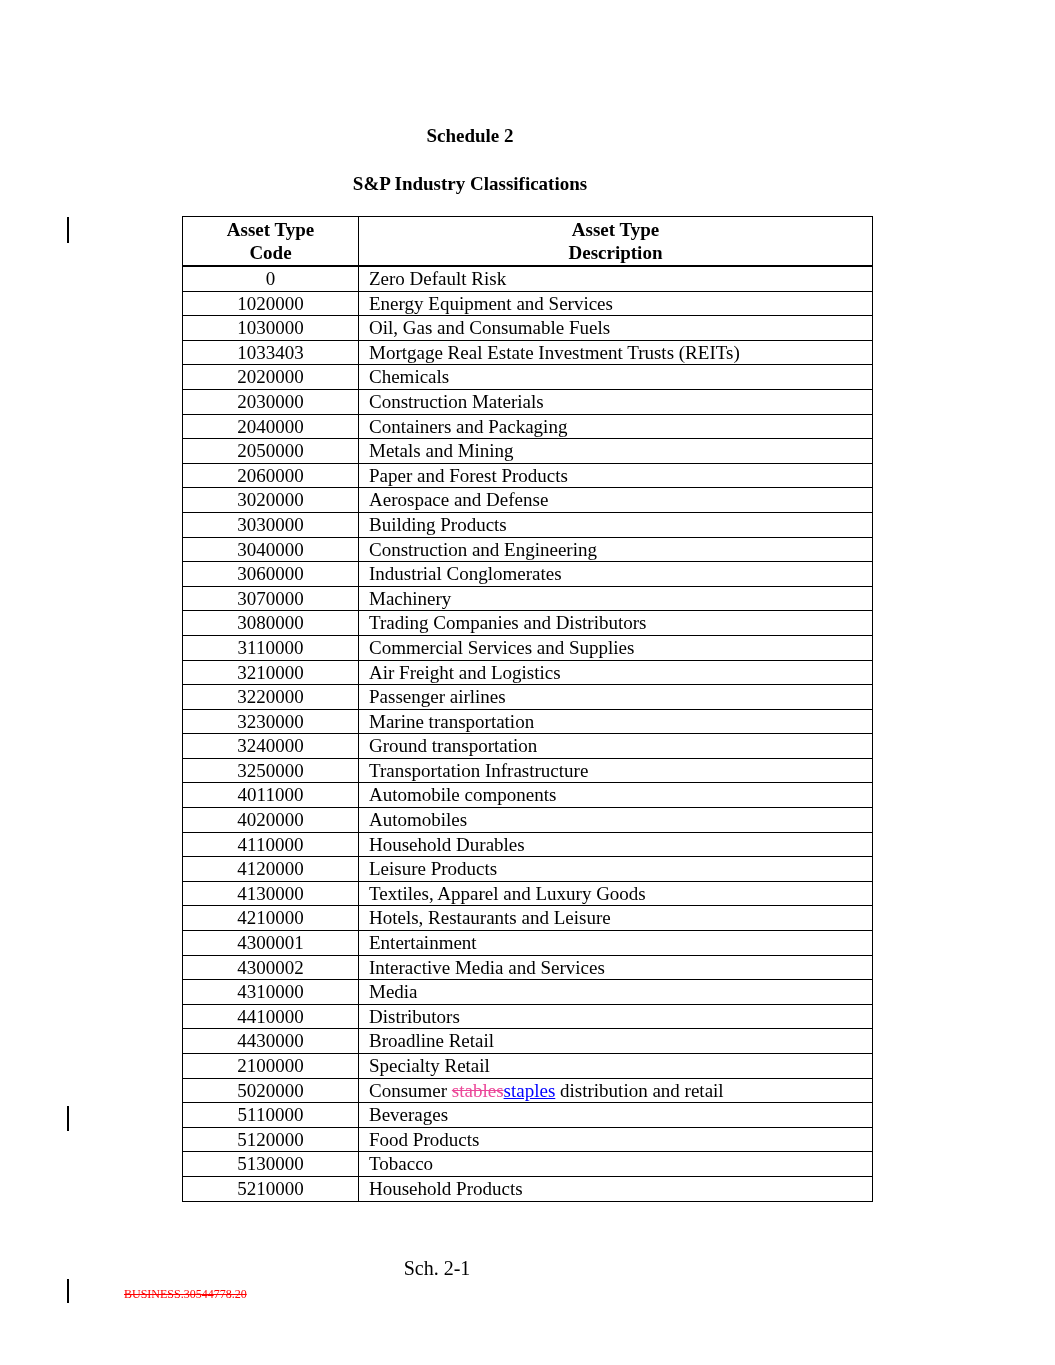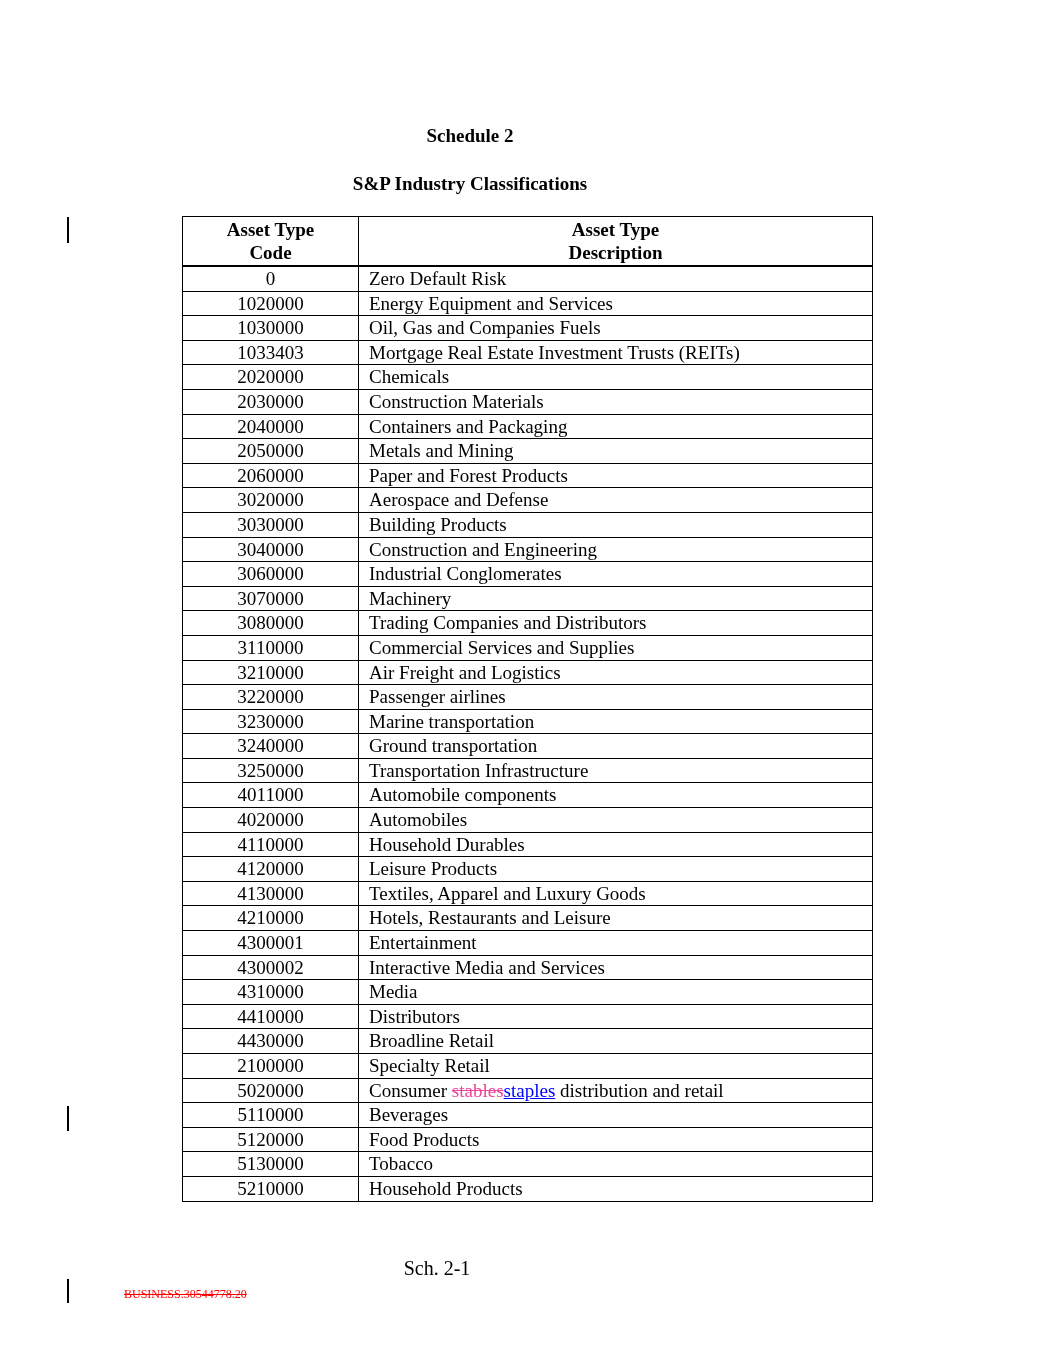--- a/index.html
+++ b/index.html
@@ -52,7 +52,7 @@
       </tr>
       <tr>
         <td class="code">1030000</td>
-        <td class="desc">Oil, Gas and Companies Fuels</td>
+        <td class="desc">Oil, Gas and Consumable Fuels</td>
       </tr>
       <tr>
         <td class="code">1033403</td>

